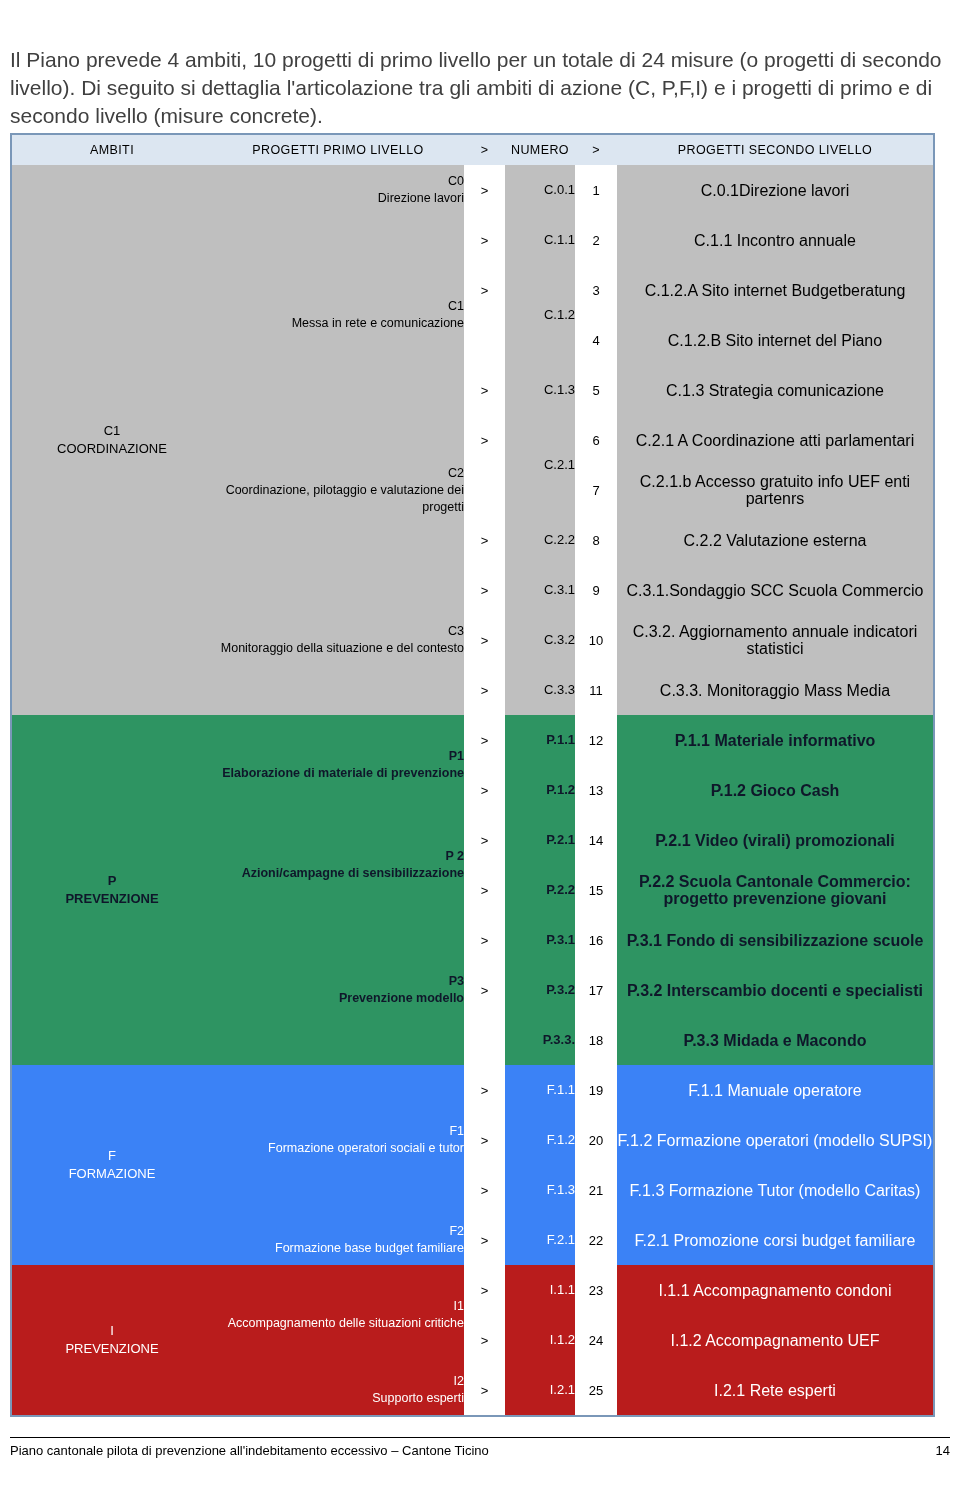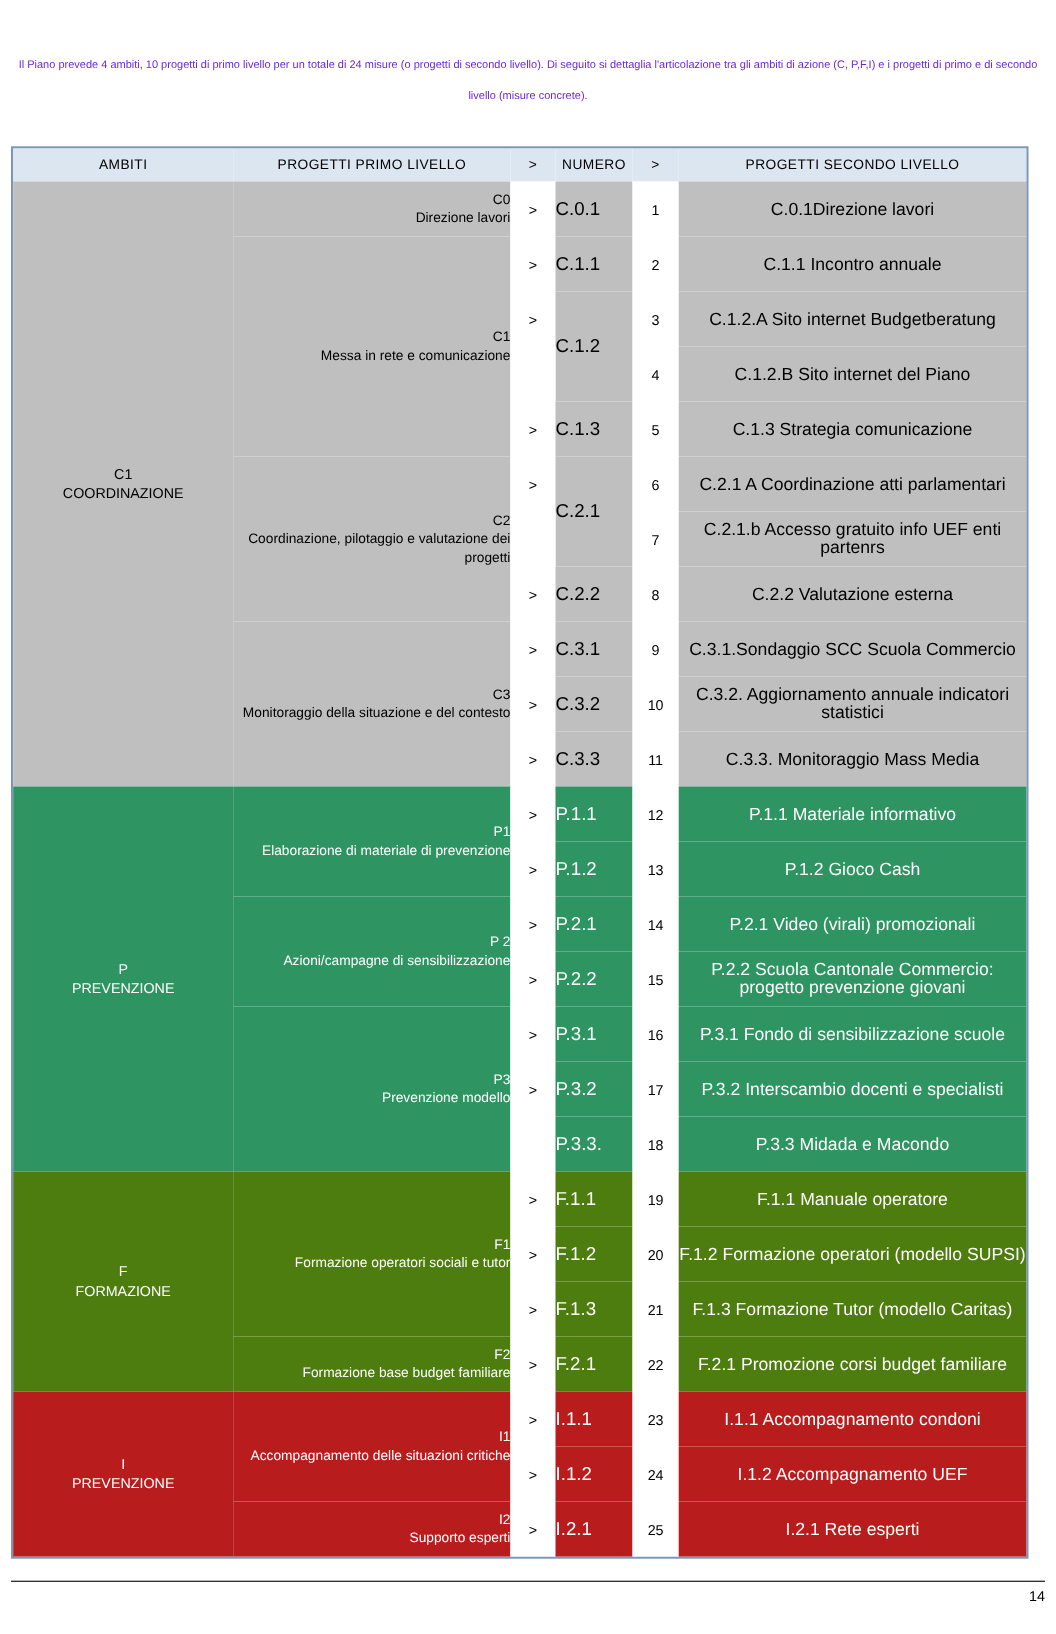--- a/index.html
+++ b/index.html
@@ -23,7 +23,7 @@
 
   .intro{
     position:absolute; left:10px; top:46px; width:940px;
-    font-size:10px; line-height:28px; color:#6d28d9;text-align:center;
+    font-size:21px; line-height:28px; color:#404040;
   }
 
   

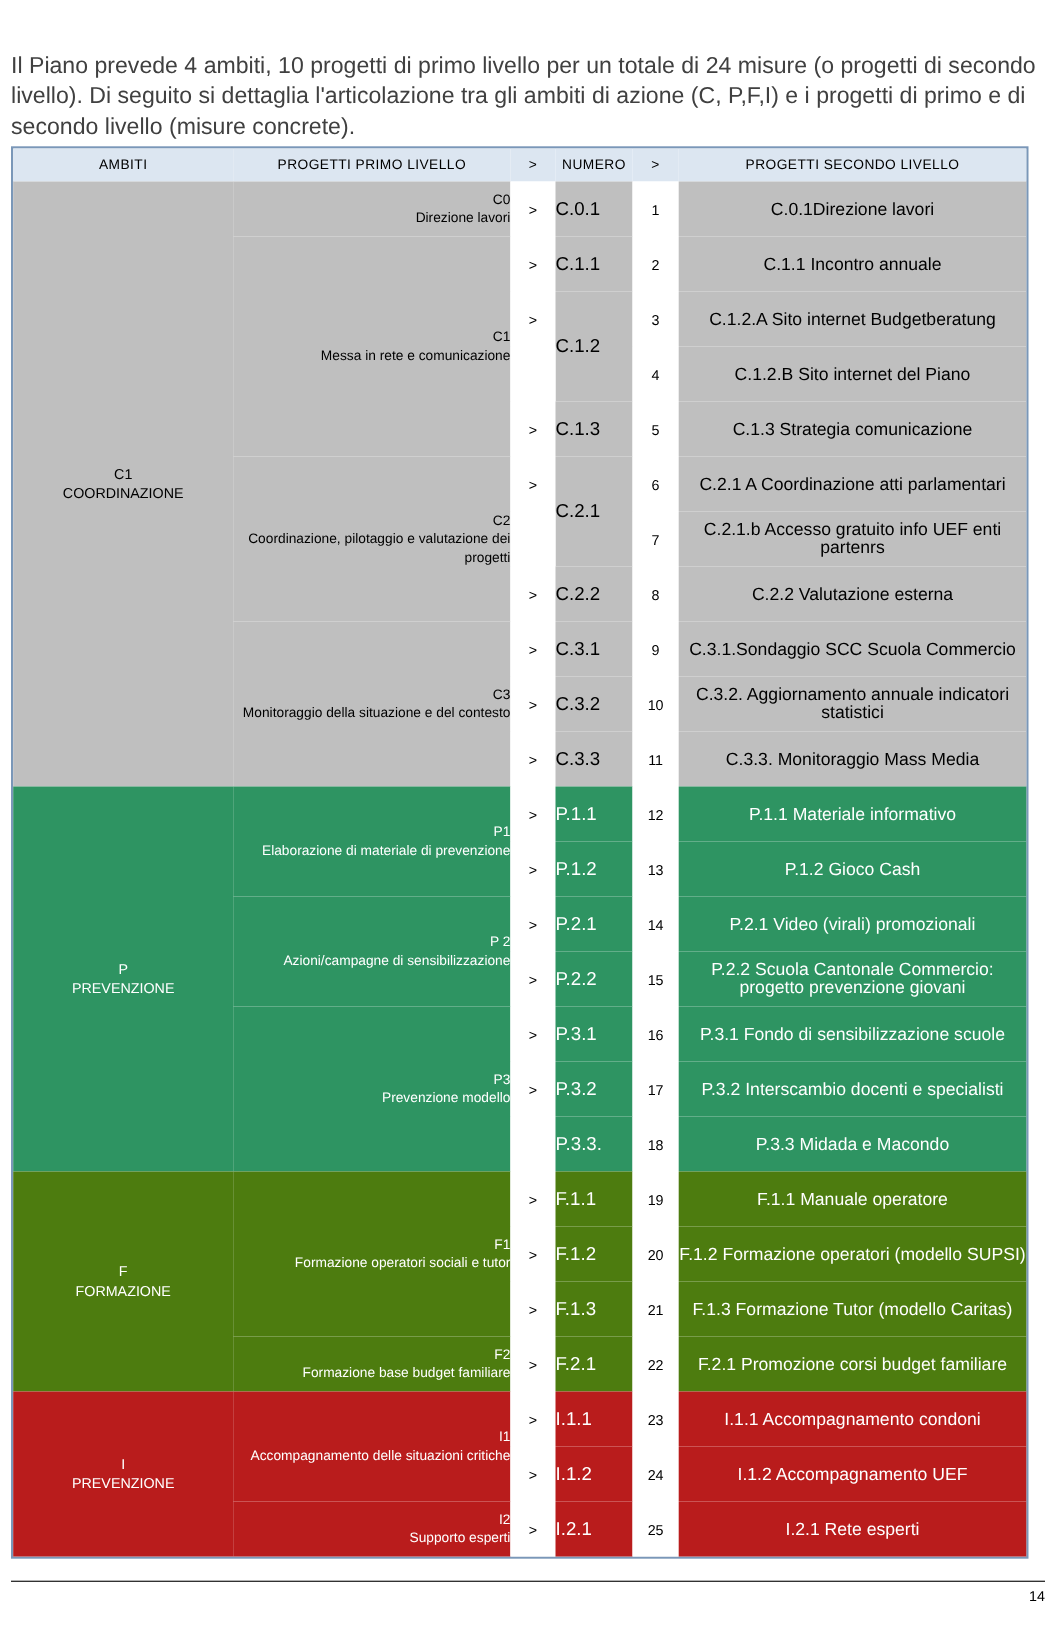--- a/index.html
+++ b/index.html
@@ -120,8 +120,8 @@
     border-right:0;
   }
   td.code{
-    font-size:17px;
-    text-align:left;
+    font-size:13px;
+    text-align:right;
   }
   tr.datarow{height:50px;}
 

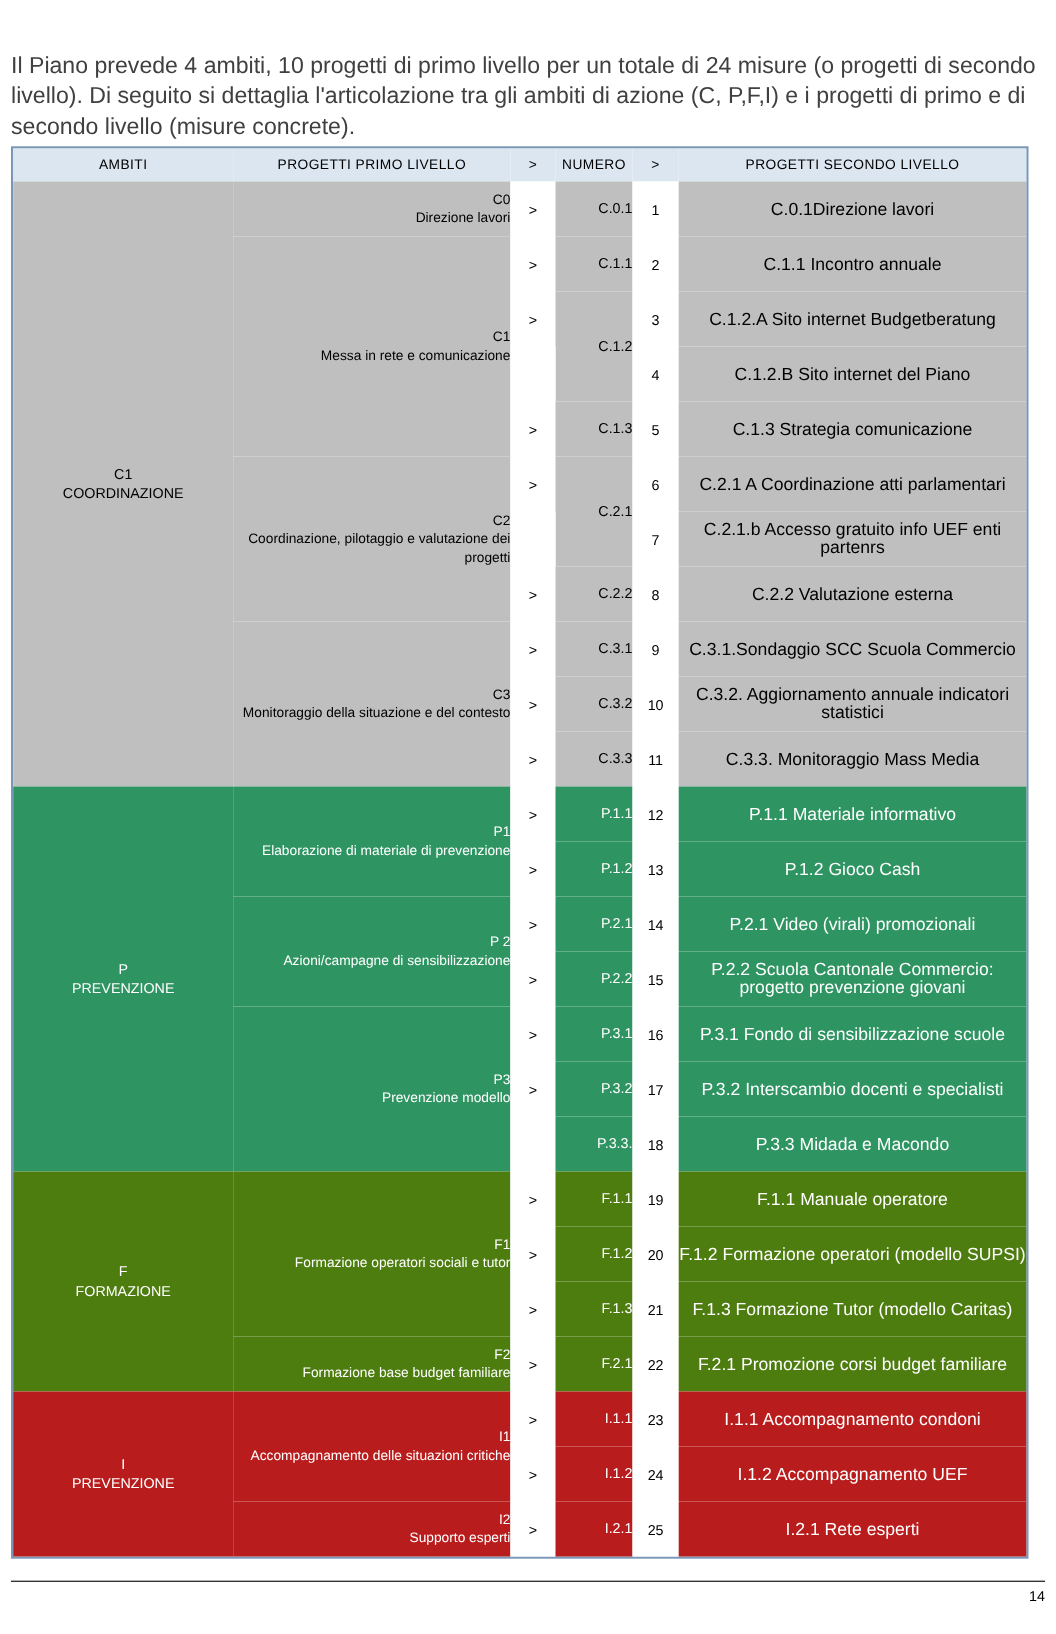--- a/index.html
+++ b/index.html
@@ -89,7 +89,7 @@
 
   
   .sec-c td.tint{background:#bfbfbf;color:#000;}
-  .sec-p td.tint{background:#2e9462;color:#ffffff;}
+  .sec-p td.tint{background:#2e9462;color:#0f172a;font-weight:bold;}
   .sec-f td.tint{background:#4d7c0f;color:#ffffff;}
   .sec-i td.tint{background:#b91c1c;color:#ffffff;}
 

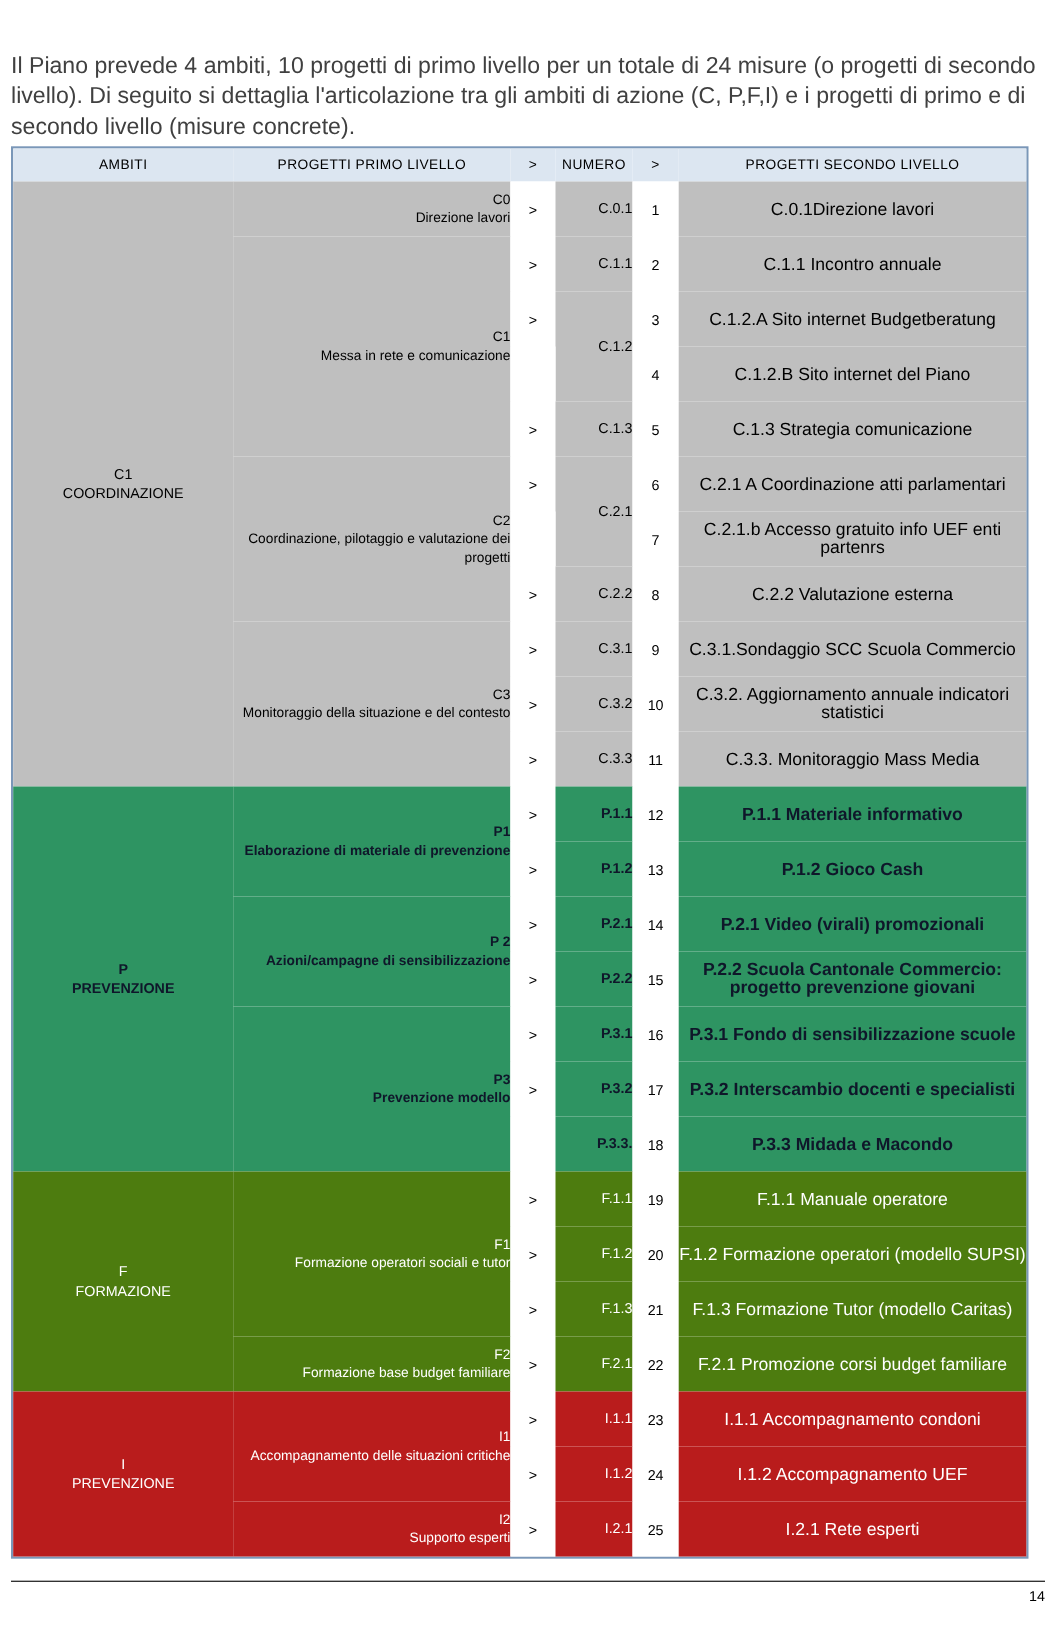--- a/index.html
+++ b/index.html
@@ -90,7 +90,7 @@
   
   .sec-c td.tint{background:#bfbfbf;color:#000;}
   .sec-p td.tint{background:#2e9462;color:#0f172a;font-weight:bold;}
-  .sec-f td.tint{background:#4d7c0f;color:#ffffff;}
+  .sec-f td.tint{background:#3b82f6;color:#ffffff;}
   .sec-i td.tint{background:#b91c1c;color:#ffffff;}
 
   td.tint{

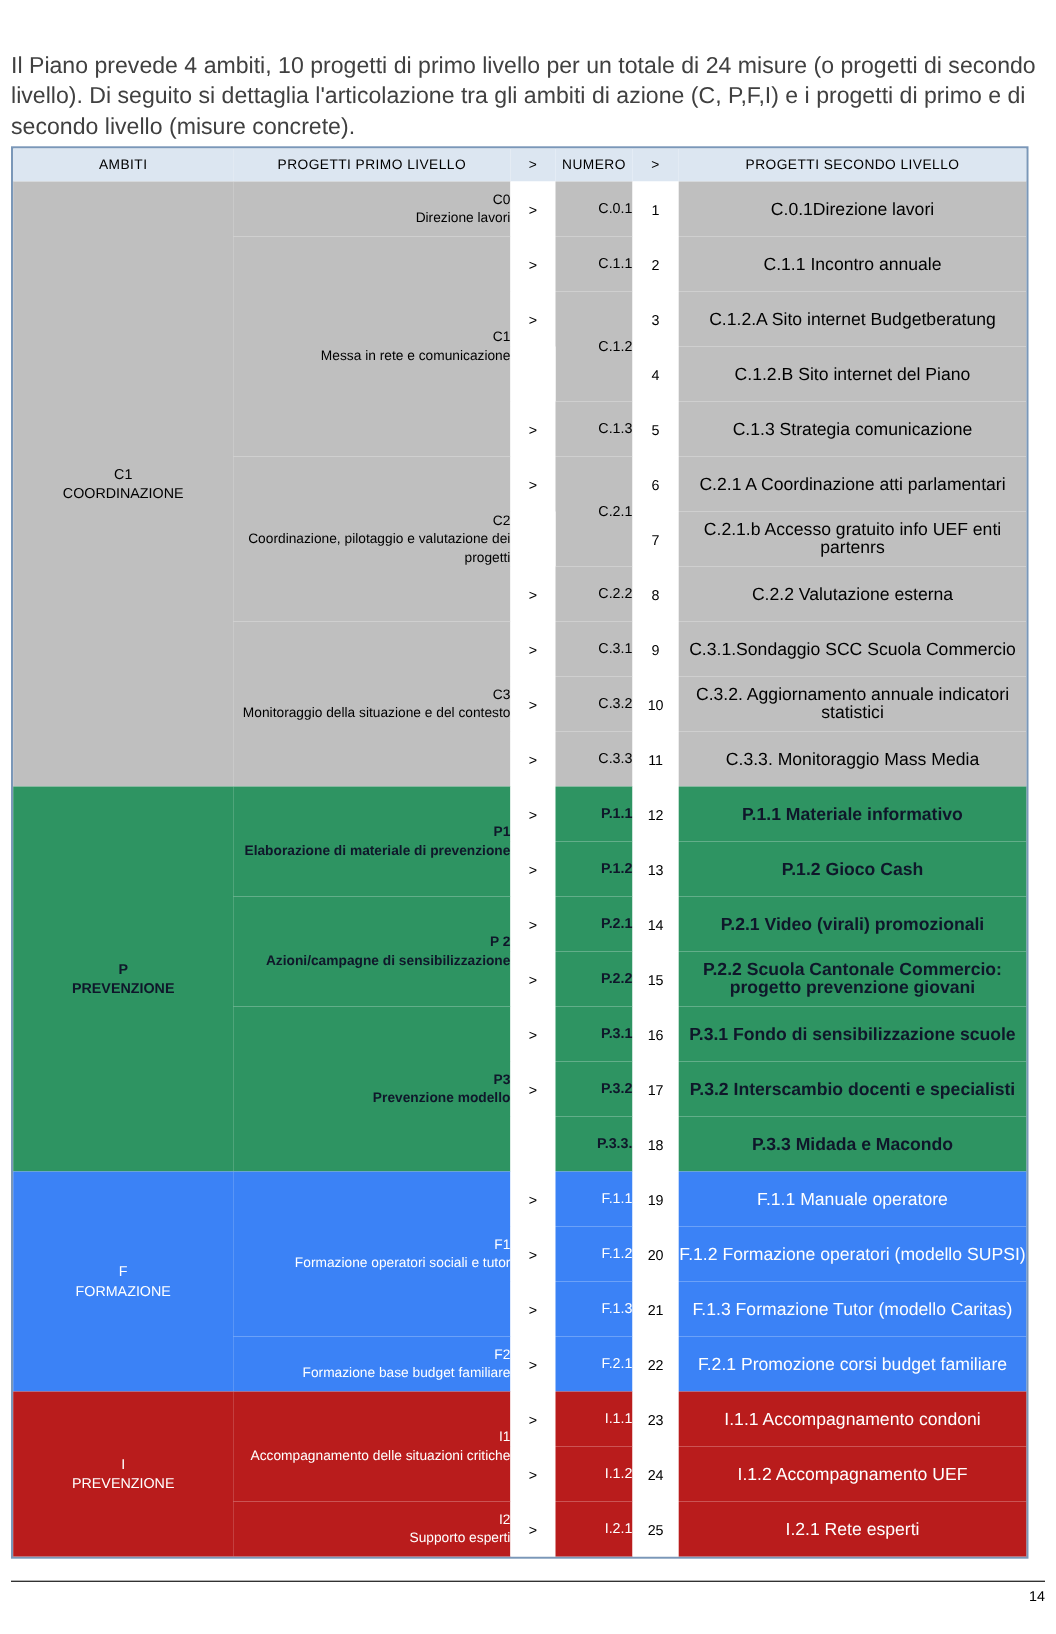--- a/index.html
+++ b/index.html
@@ -381,6 +381,7 @@
   </div>
 
   <div class="footrule"></div>
+  <div class="footer-left">Piano cantonale pilota di prevenzione all'indebitamento eccessivo – Cantone Ticino</div>
   <div class="footer-right">14</div>
 
 </div>

